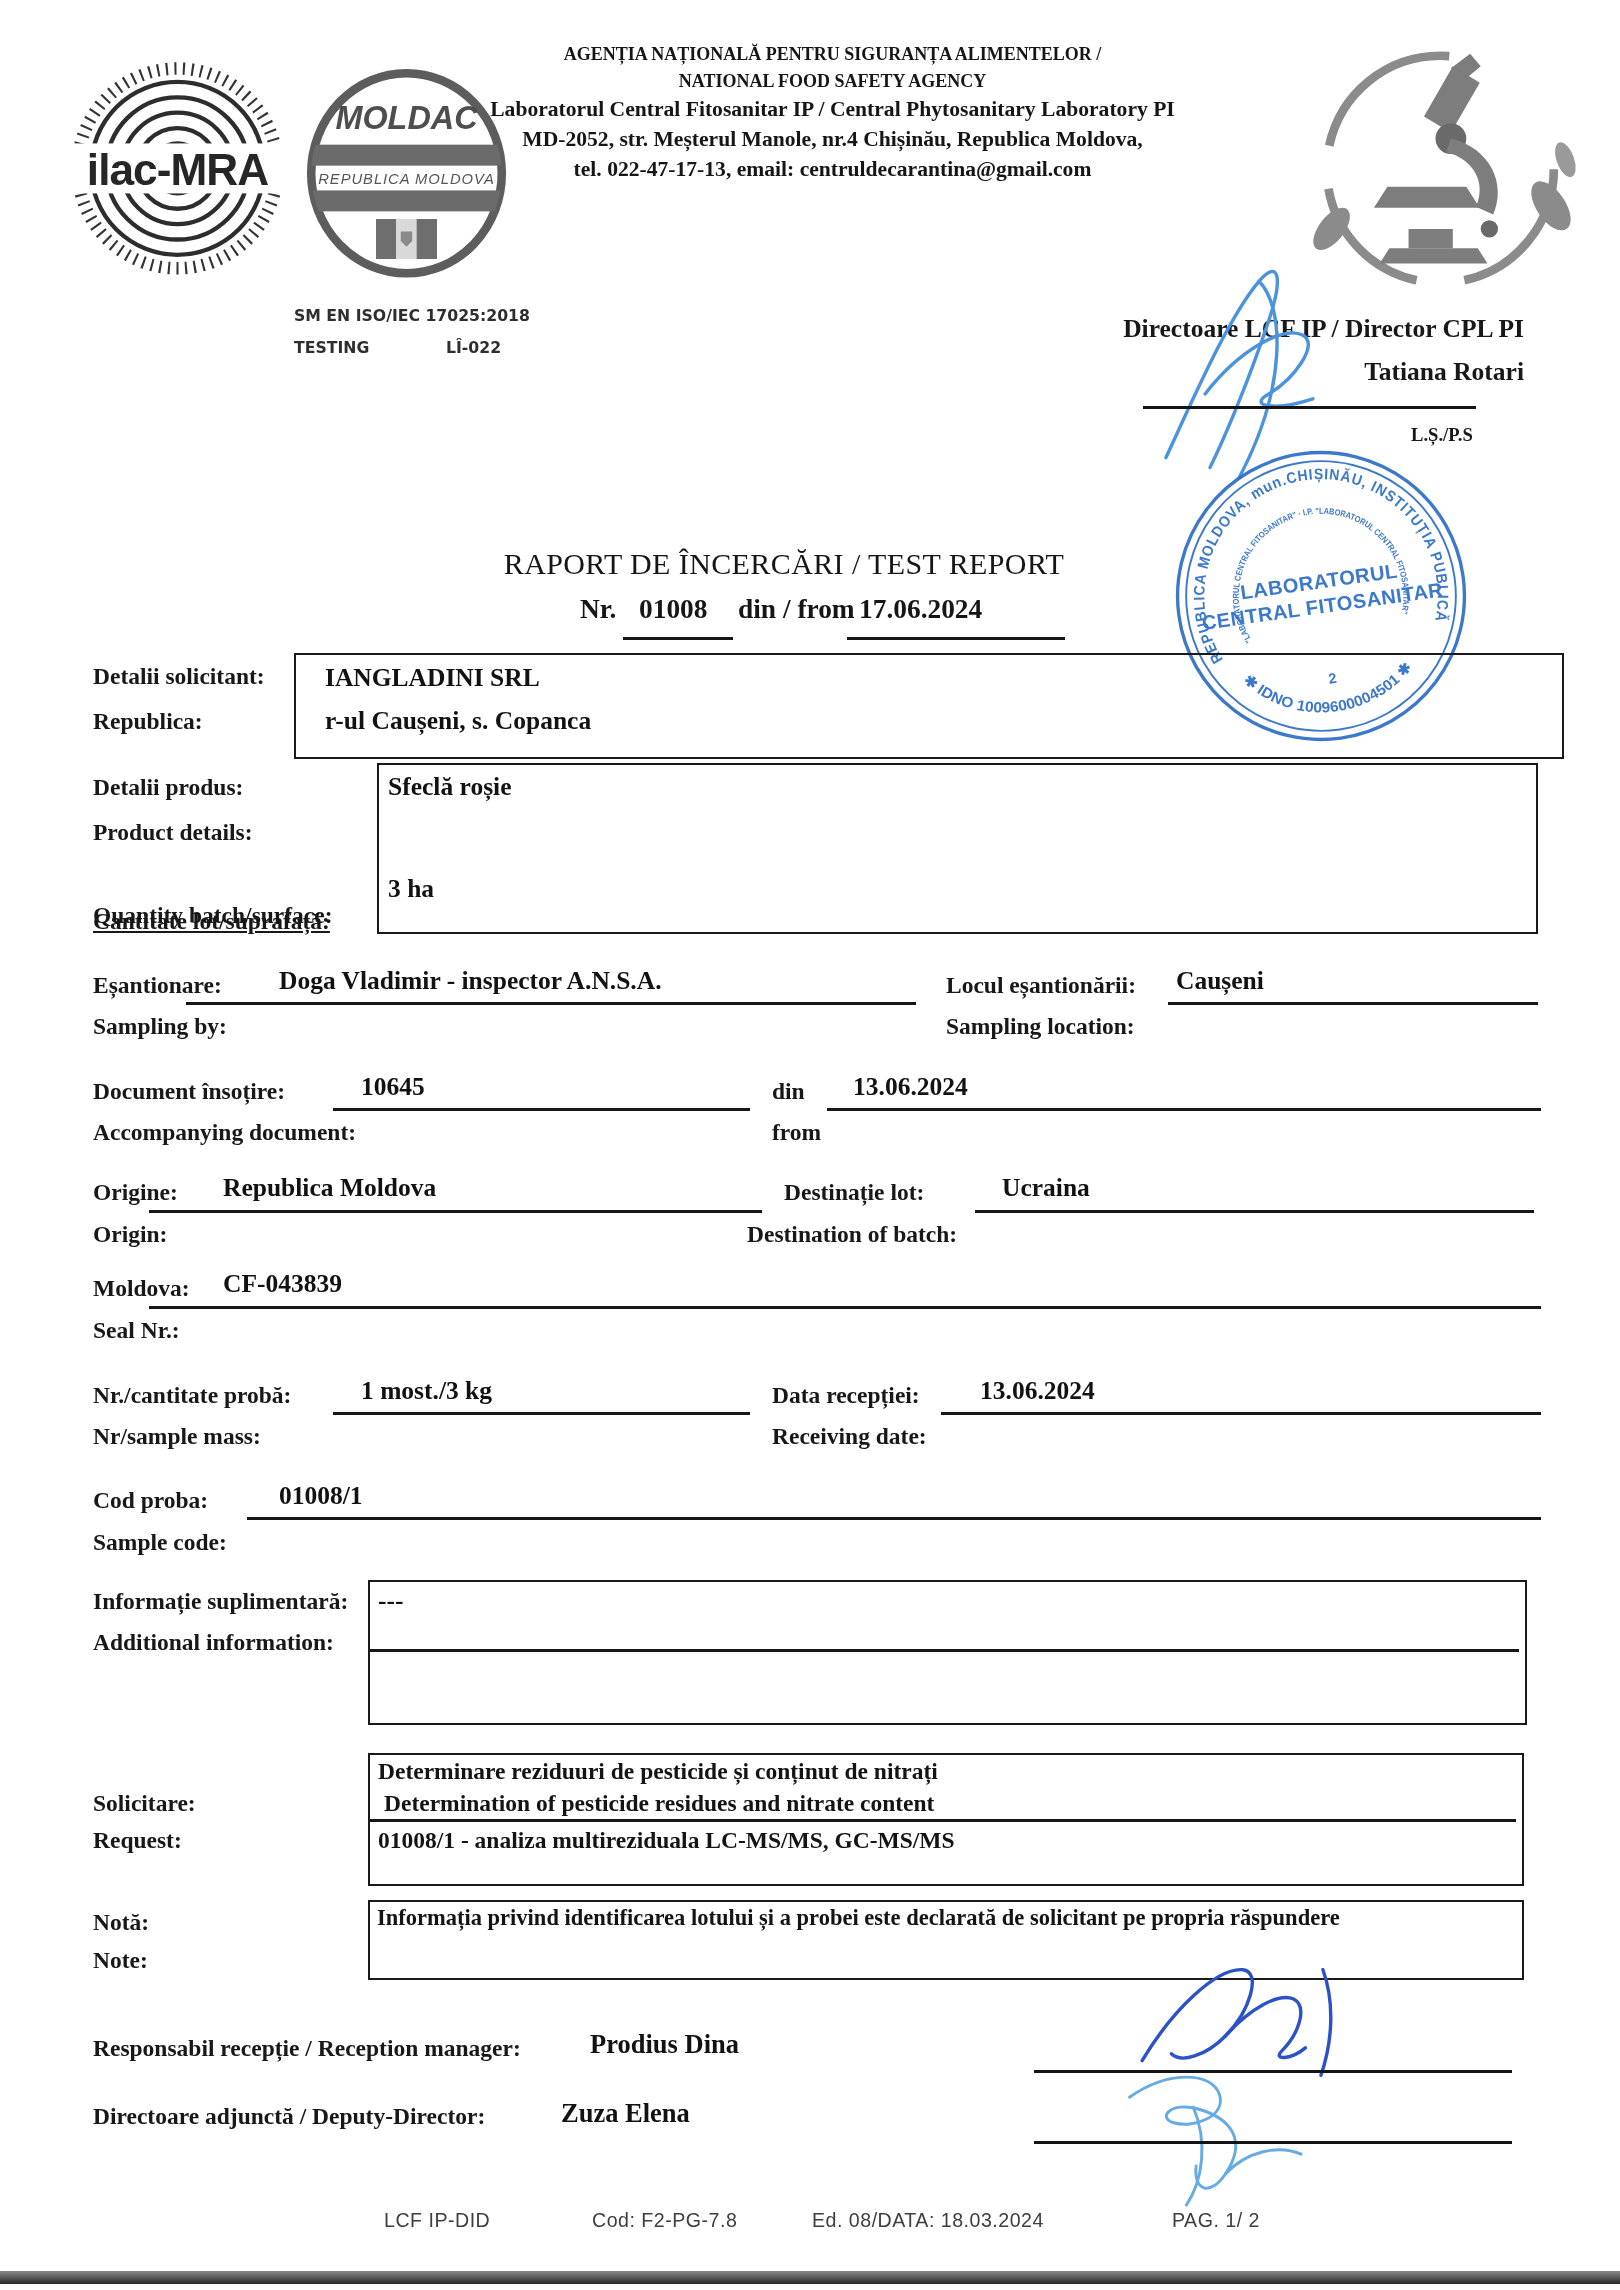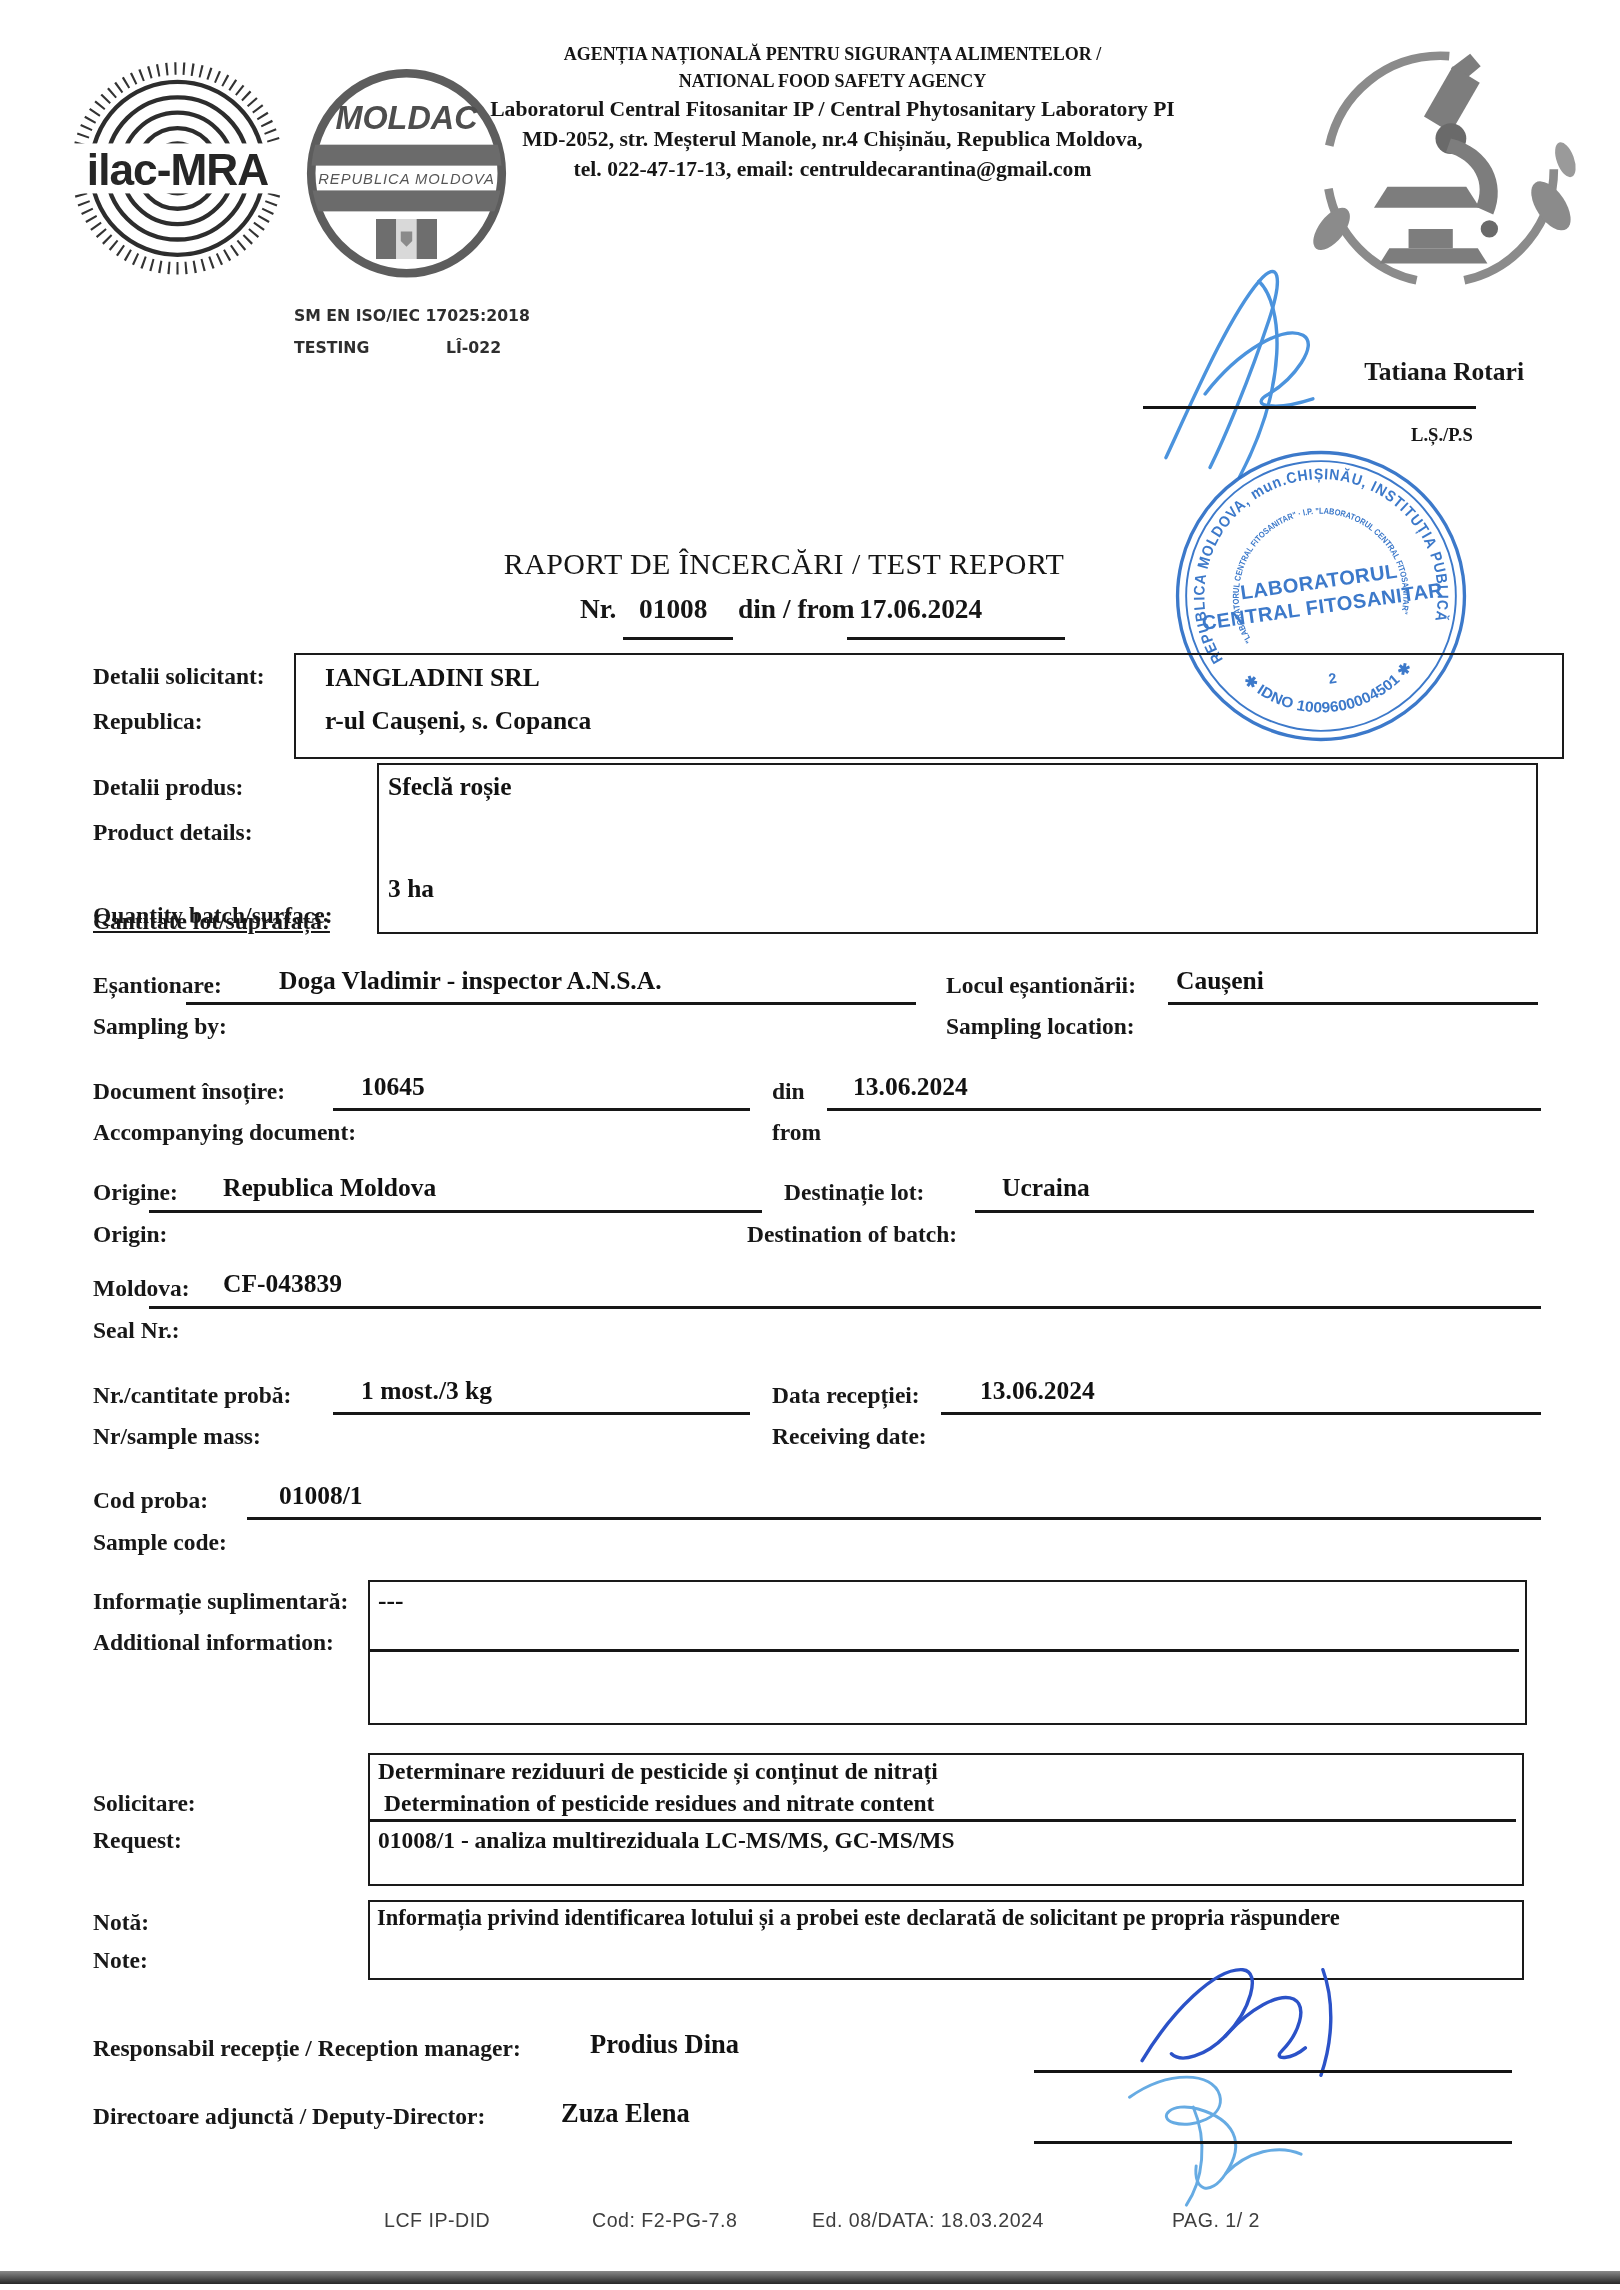--- a/index.html
+++ b/index.html
@@ -86,6 +86,7 @@
     </g>
   </svg>
 
+  <div class="abs lbl" style="left:990px;top:314px;width:534px;text-align:right;font-size:25.5px;">Directoare LCF IP / Director CPL PI</div>
   <div class="abs lbl" style="left:990px;top:357px;width:534px;text-align:right;font-size:25.5px;">Tatiana Rotari</div>
   <svg class="abs" style="left:1112px;top:247px;" width="294" height="240" viewBox="0 0 300 245">
     <g fill="none" stroke="#4b93dd" stroke-width="3.5" stroke-linecap="round">

